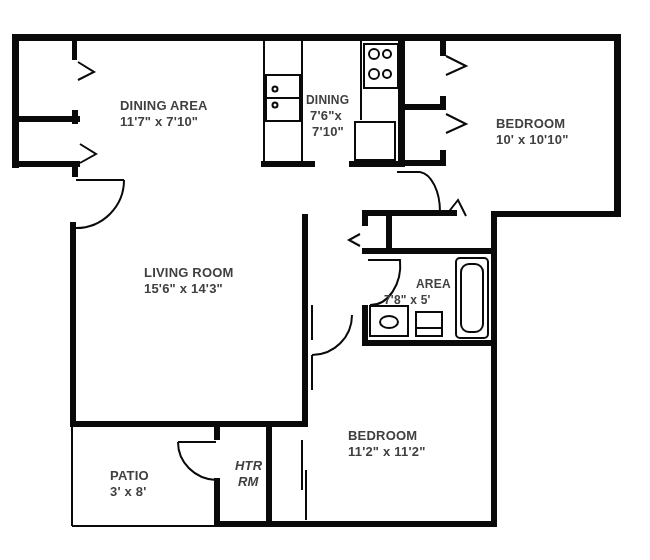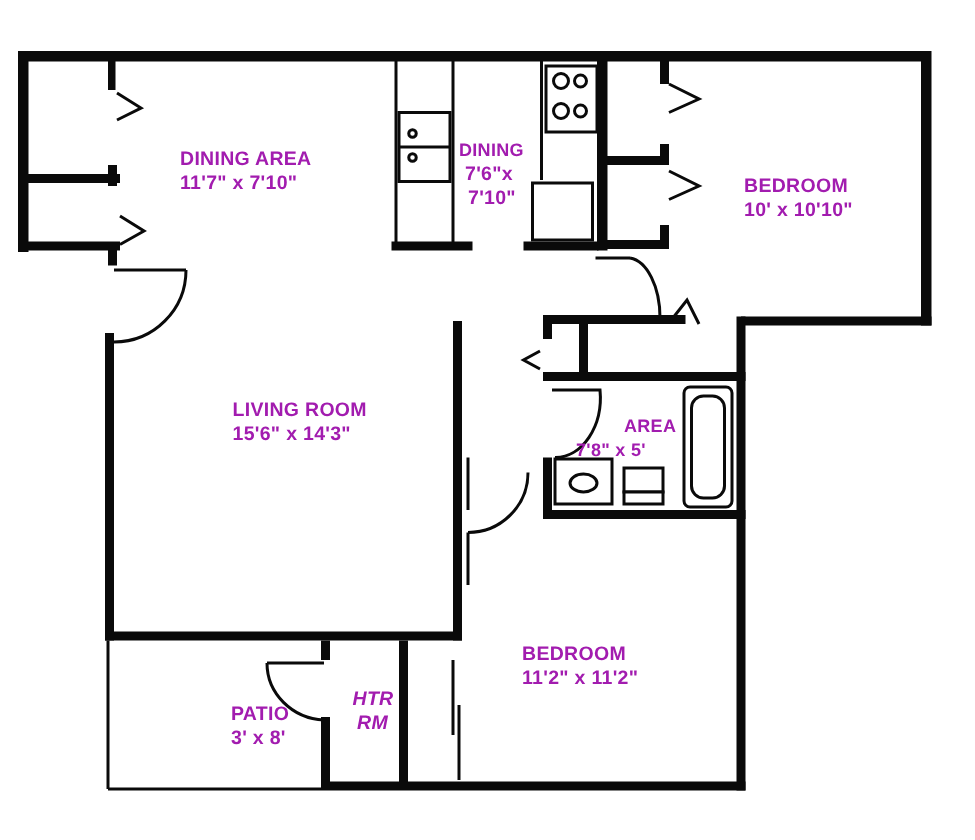--- a/index.html
+++ b/index.html
@@ -5,7 +5,7 @@
   html, body { margin: 0; padding: 0; background: #ffffff; }
   body { width: 650px; height: 560px; position: relative; overflow: hidden; font-family: "Liberation Sans", sans-serif; }
   #plan { position: absolute; left: 0; top: 0; }
-  .lbl { position: absolute; font-family: "Liberation Sans", sans-serif; font-weight: bold; color: #a21caf; font-size: 13px; line-height: 16px; white-space: nowrap; letter-spacing: 0.2px; }
+  .lbl { position: absolute; font-family: "Liberation Sans", sans-serif; font-weight: bold; color: #404040; font-size: 13px; line-height: 16px; white-space: nowrap; letter-spacing: 0.2px; }
   .lbl .dim { display: block; font-size: 13px; }
   .wall { fill: #0a0a0a; }
   .thin { stroke: #0a0a0a; stroke-width: 2; fill: none; }

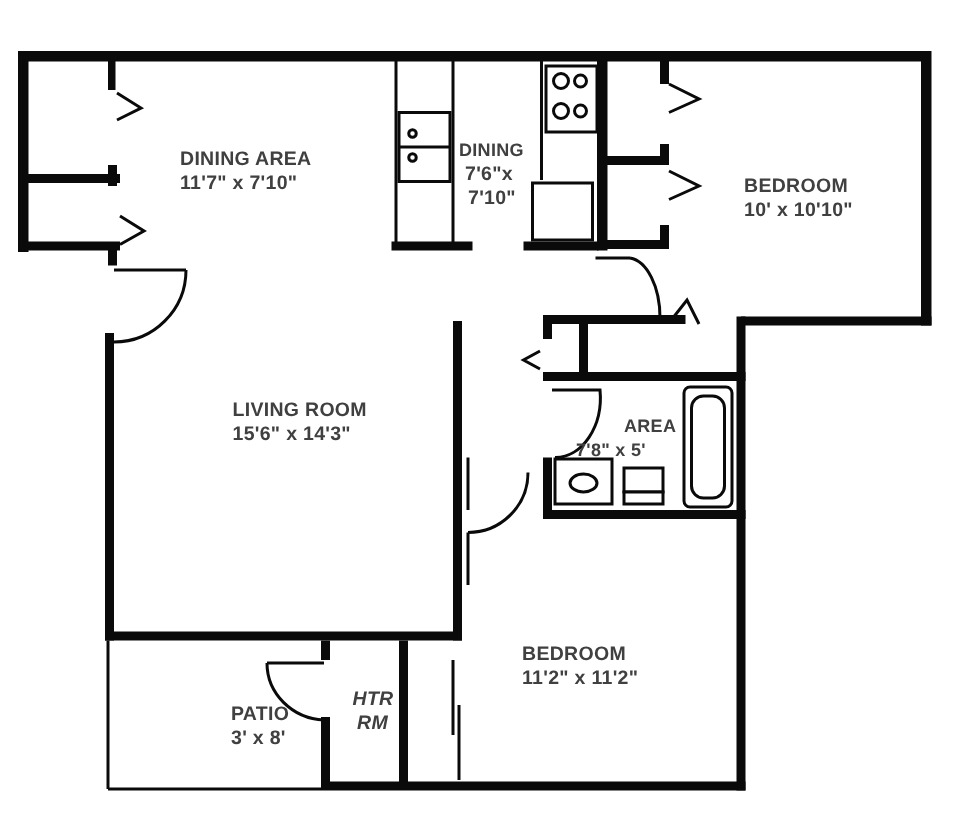--- a/index.html
+++ b/index.html
@@ -134,7 +134,7 @@
   <span class="dim">10' x 10'10"</span>
 </div>
 
-<div class="lbl" style="left:155px; top:265px;">
+<div class="lbl" style="left:144px; top:265px;">
   <span>LIVING ROOM</span>
   <span class="dim">15'6" x 14'3"</span>
 </div>

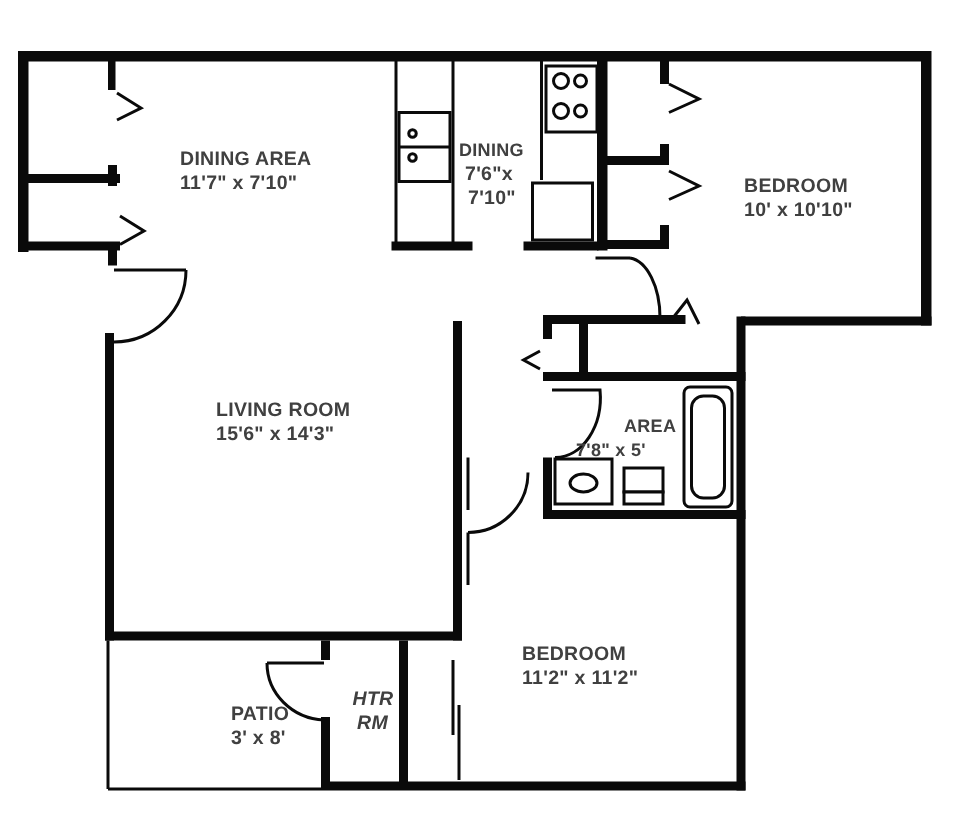--- a/index.html
+++ b/index.html
@@ -149,7 +149,7 @@
   <span class="dim">11'2" x 11'2"</span>
 </div>
 
-<div class="lbl" style="left:110px; top:468px;margin-left:44px;">
+<div class="lbl" style="left:110px; top:468px;">
   <span>PATIO</span>
   <span class="dim">3' x 8'</span>
 </div>

